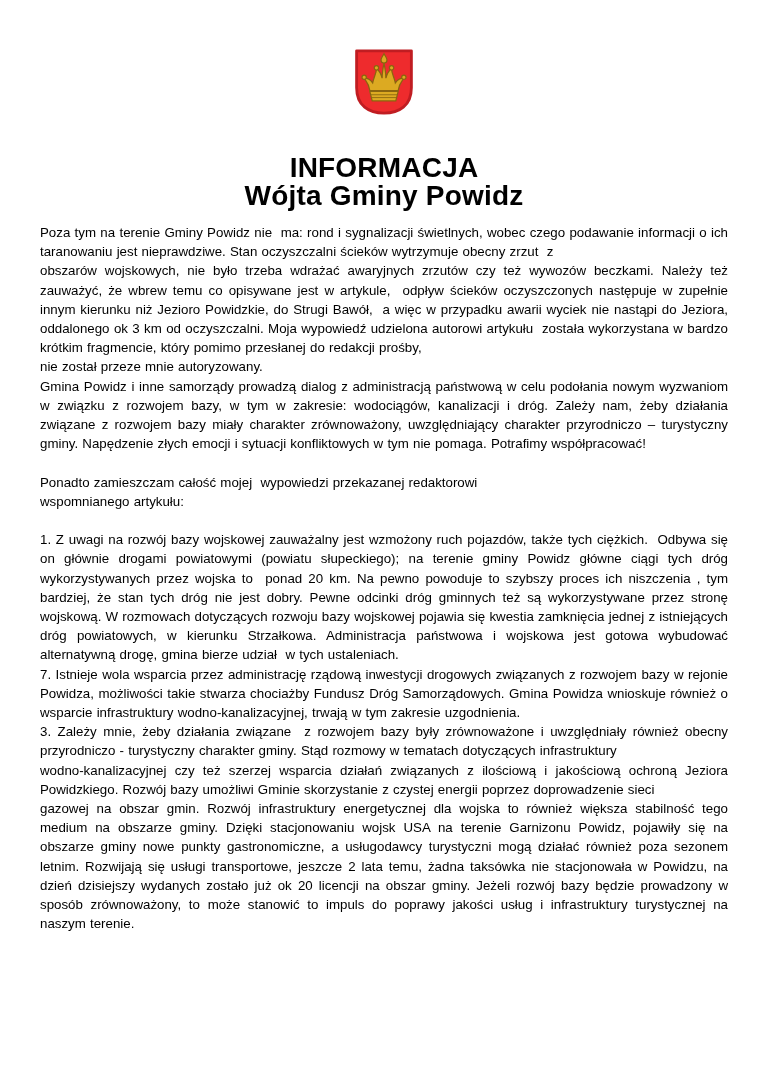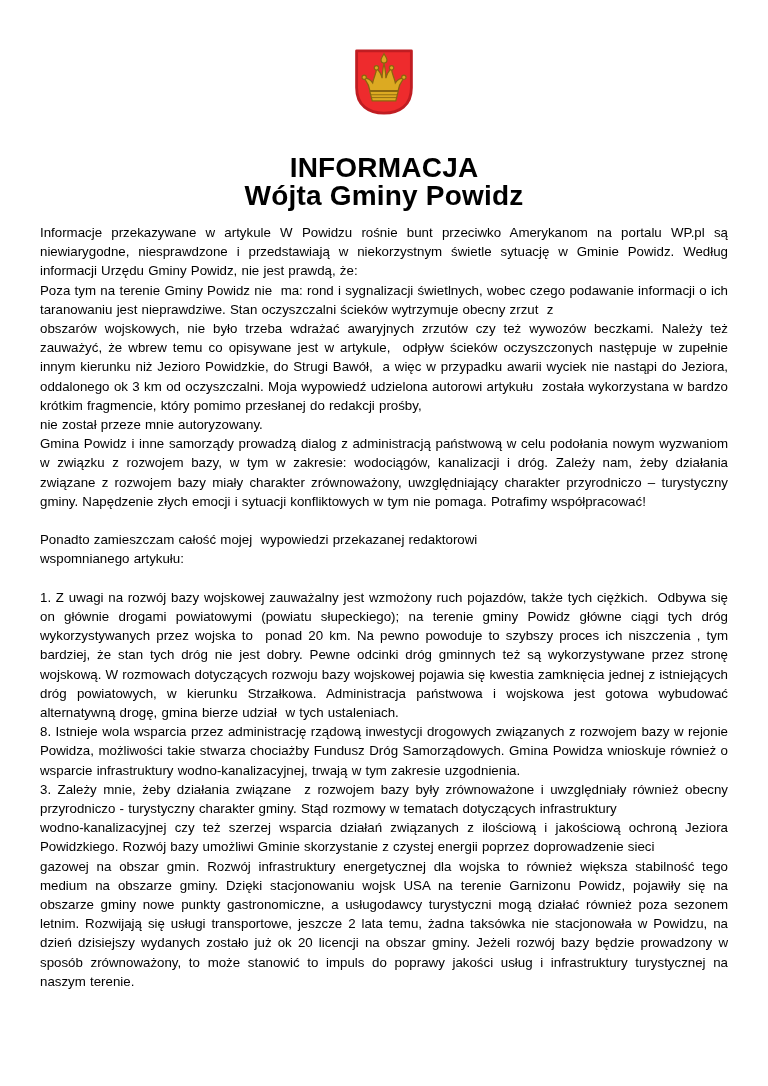--- a/index.html
+++ b/index.html
@@ -72,7 +72,6 @@
   </div>
 
   <div class="doc-body" id="doc-body">
-      <p class="para">Informacje przekazywane w artykule W Powidzu rośnie bunt przeciwko Amerykanom na portalu WP.pl są niewiarygodne, niesprawdzone i przedstawiają w niekorzystnym świetle sytuację w Gminie Powidz. Według informacji Urzędu Gminy Powidz, nie jest prawdą, że:</p>
       <p class="para">Poza tym na terenie Gminy Powidz nie  ma: rond i sygnalizacji świetlnych, wobec czego podawanie informacji o ich taranowaniu jest nieprawdziwe. Stan oczyszczalni ścieków wytrzymuje obecny zrzut  z
 obszarów wojskowych, nie było trzeba wdrażać awaryjnych zrzutów czy też wywozów beczkami. Należy też zauważyć, że wbrew temu co opisywane jest w artykule,  odpływ ścieków oczyszczonych następuje w zupełnie innym kierunku niż Jezioro Powidzkie, do Strugi Bawół,  a więc w przypadku awarii wyciek nie nastąpi do Jeziora, oddalonego ok 3 km od oczyszczalni. Moja wypowiedź udzielona autorowi artykułu  została wykorzystana w bardzo krótkim fragmencie, który pomimo przesłanej do redakcji prośby,
 nie został przeze mnie autoryzowany.</p>

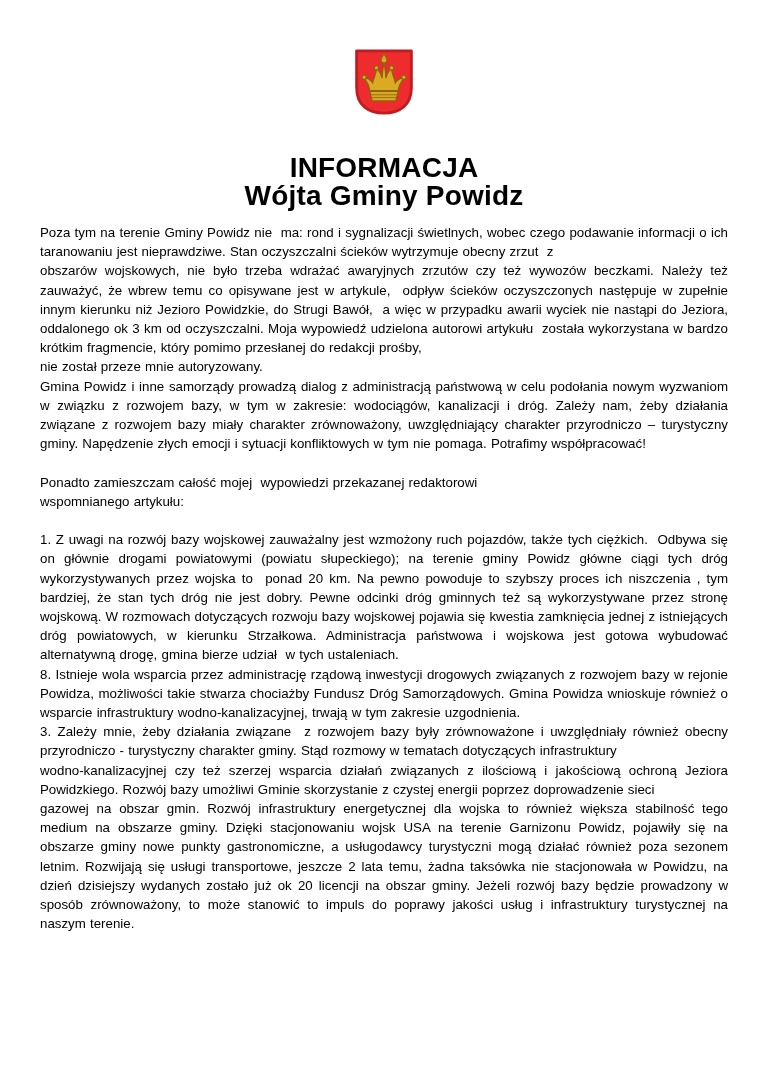--- a/index.html
+++ b/index.html
@@ -81,7 +81,7 @@
 wspomnianego artykułu:</p>
       <p class="para"></p>
       <p class="para">1. Z uwagi na rozwój bazy wojskowej zauważalny jest wzmożony ruch pojazdów, także tych ciężkich.  Odbywa się on głównie drogami powiatowymi (powiatu słupeckiego); na terenie gminy Powidz główne ciągi tych dróg wykorzystywanych przez wojska to  ponad 20 km. Na pewno powoduje to szybszy proces ich niszczenia , tym bardziej, że stan tych dróg nie jest dobry. Pewne odcinki dróg gminnych też są wykorzystywane przez stronę wojskową. W rozmowach dotyczących rozwoju bazy wojskowej pojawia się kwestia zamknięcia jednej z istniejących dróg powiatowych, w kierunku Strzałkowa. Administracja państwowa i wojskowa jest gotowa wybudować alternatywną drogę, gmina bierze udział  w tych ustaleniach.</p>
-      <p class="para">8. Istnieje wola wsparcia przez administrację rządową inwestycji drogowych związanych z rozwojem bazy w rejonie Powidza, możliwości takie stwarza chociażby Fundusz Dróg Samorządowych. Gmina Powidza wnioskuje również o wsparcie infrastruktury wodno-kanalizacyjnej, trwają w tym zakresie uzgodnienia.</p>
+      <p class="para">7. Istnieje wola wsparcia przez administrację rządową inwestycji drogowych związanych z rozwojem bazy w rejonie Powidza, możliwości takie stwarza chociażby Fundusz Dróg Samorządowych. Gmina Powidza wnioskuje również o wsparcie infrastruktury wodno-kanalizacyjnej, trwają w tym zakresie uzgodnienia.</p>
       <p class="para">3. Zależy mnie, żeby działania związane  z rozwojem bazy były zrównoważone i uwzględniały również obecny przyrodniczo - turystyczny charakter gminy. Stąd rozmowy w tematach dotyczących infrastruktury
 wodno-kanalizacyjnej czy też szerzej wsparcia działań związanych z ilościową i jakościową ochroną Jeziora Powidzkiego. Rozwój bazy umożliwi Gminie skorzystanie z czystej energii poprzez doprowadzenie sieci
 gazowej na obszar gmin. Rozwój infrastruktury energetycznej dla wojska to również większa stabilność tego medium na obszarze gminy. Dzięki stacjonowaniu wojsk USA na terenie Garnizonu Powidz, pojawiły się na obszarze gminy nowe punkty gastronomiczne, a usługodawcy turystyczni mogą działać również poza sezonem letnim. Rozwijają się usługi transportowe, jeszcze 2 lata temu, żadna taksówka nie stacjonowała w Powidzu, na dzień dzisiejszy wydanych zostało już ok 20 licencji na obszar gminy. Jeżeli rozwój bazy będzie prowadzony w sposób zrównoważony, to może stanowić to impuls do poprawy jakości usług i infrastruktury turystycznej na naszym terenie.</p>

